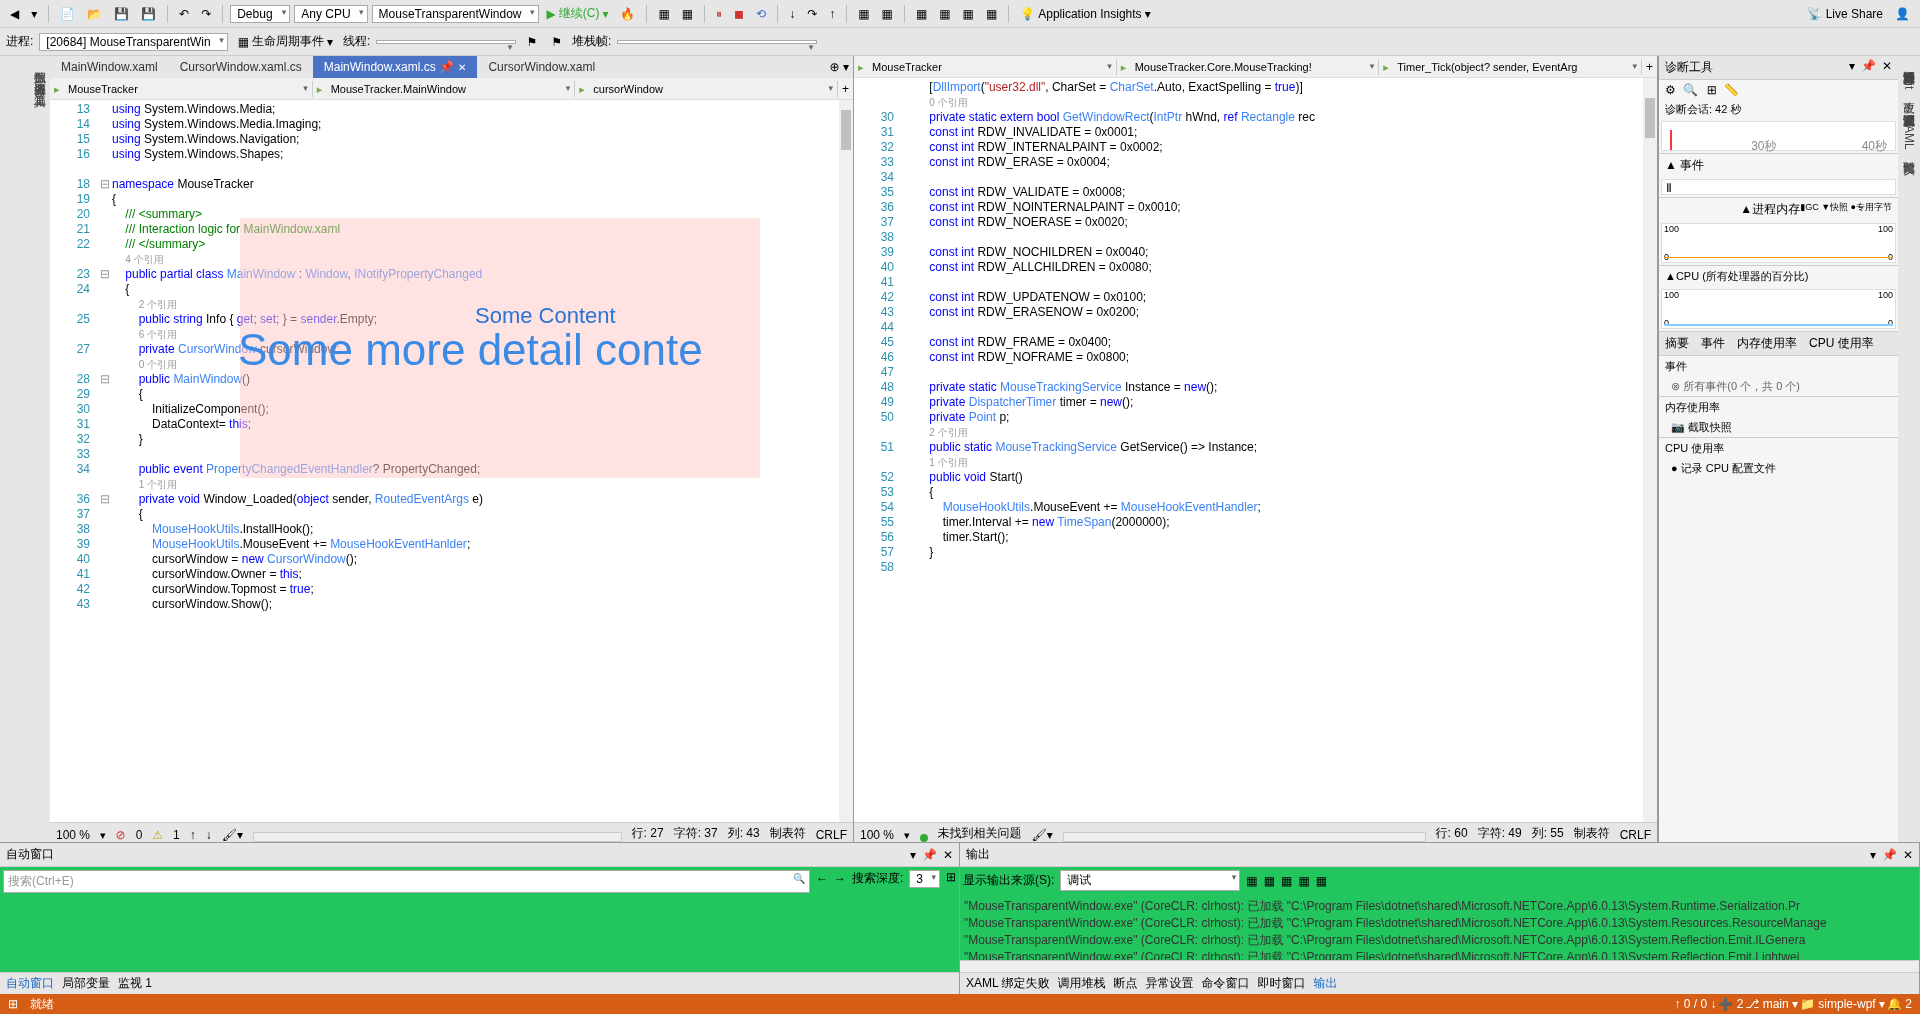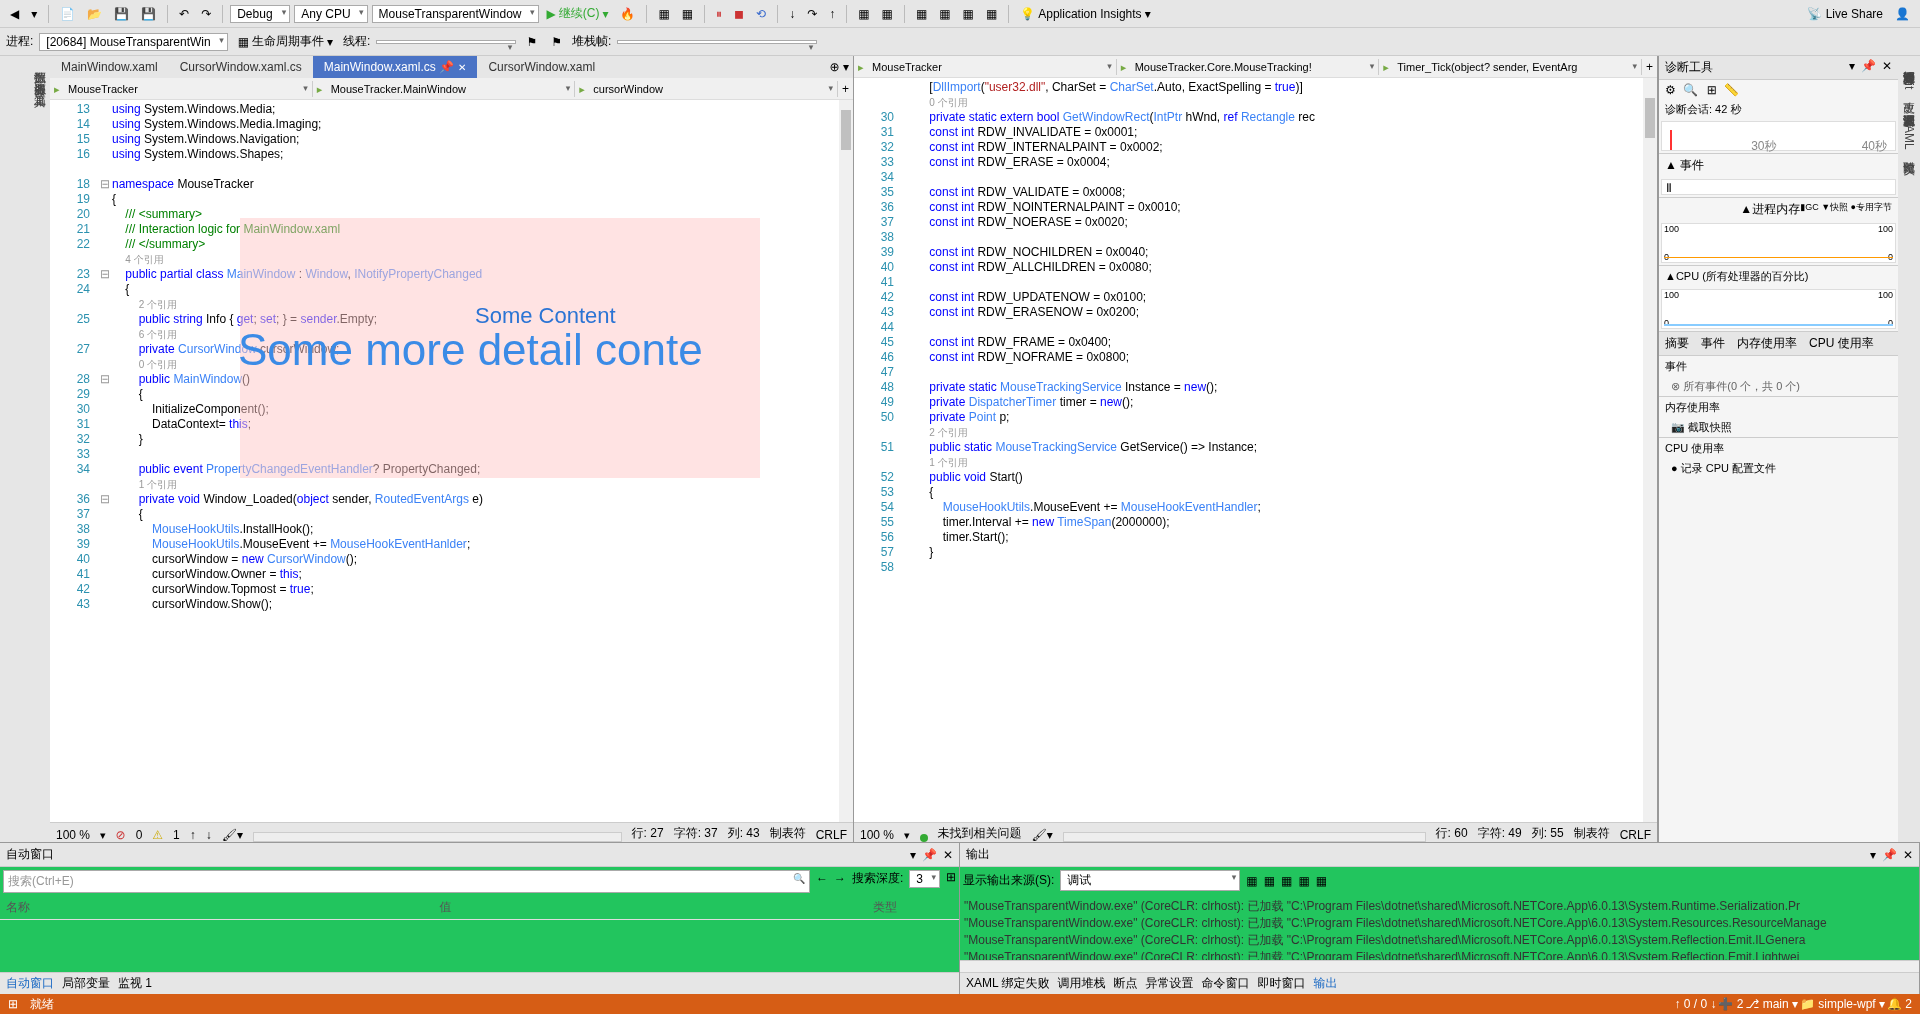--- a/index.html
+++ b/index.html
@@ -347,11 +347,6 @@
       <div class="tb-dropdown" style="min-width:30px">3</div>
       <span>⊞</span>
     </div>
-    <div style="display:flex;padding:3px 6px;color:#555;border-bottom:1px solid #ddd">
-      <span style="flex:1">名称</span>
-      <span style="flex:1">值</span>
-      <span style="flex:0 0 80px">类型</span>
-    </div>
     <div style="flex:1"></div>
     <div class="tabs-bottom">
       <span class="active">自动窗口</span>

